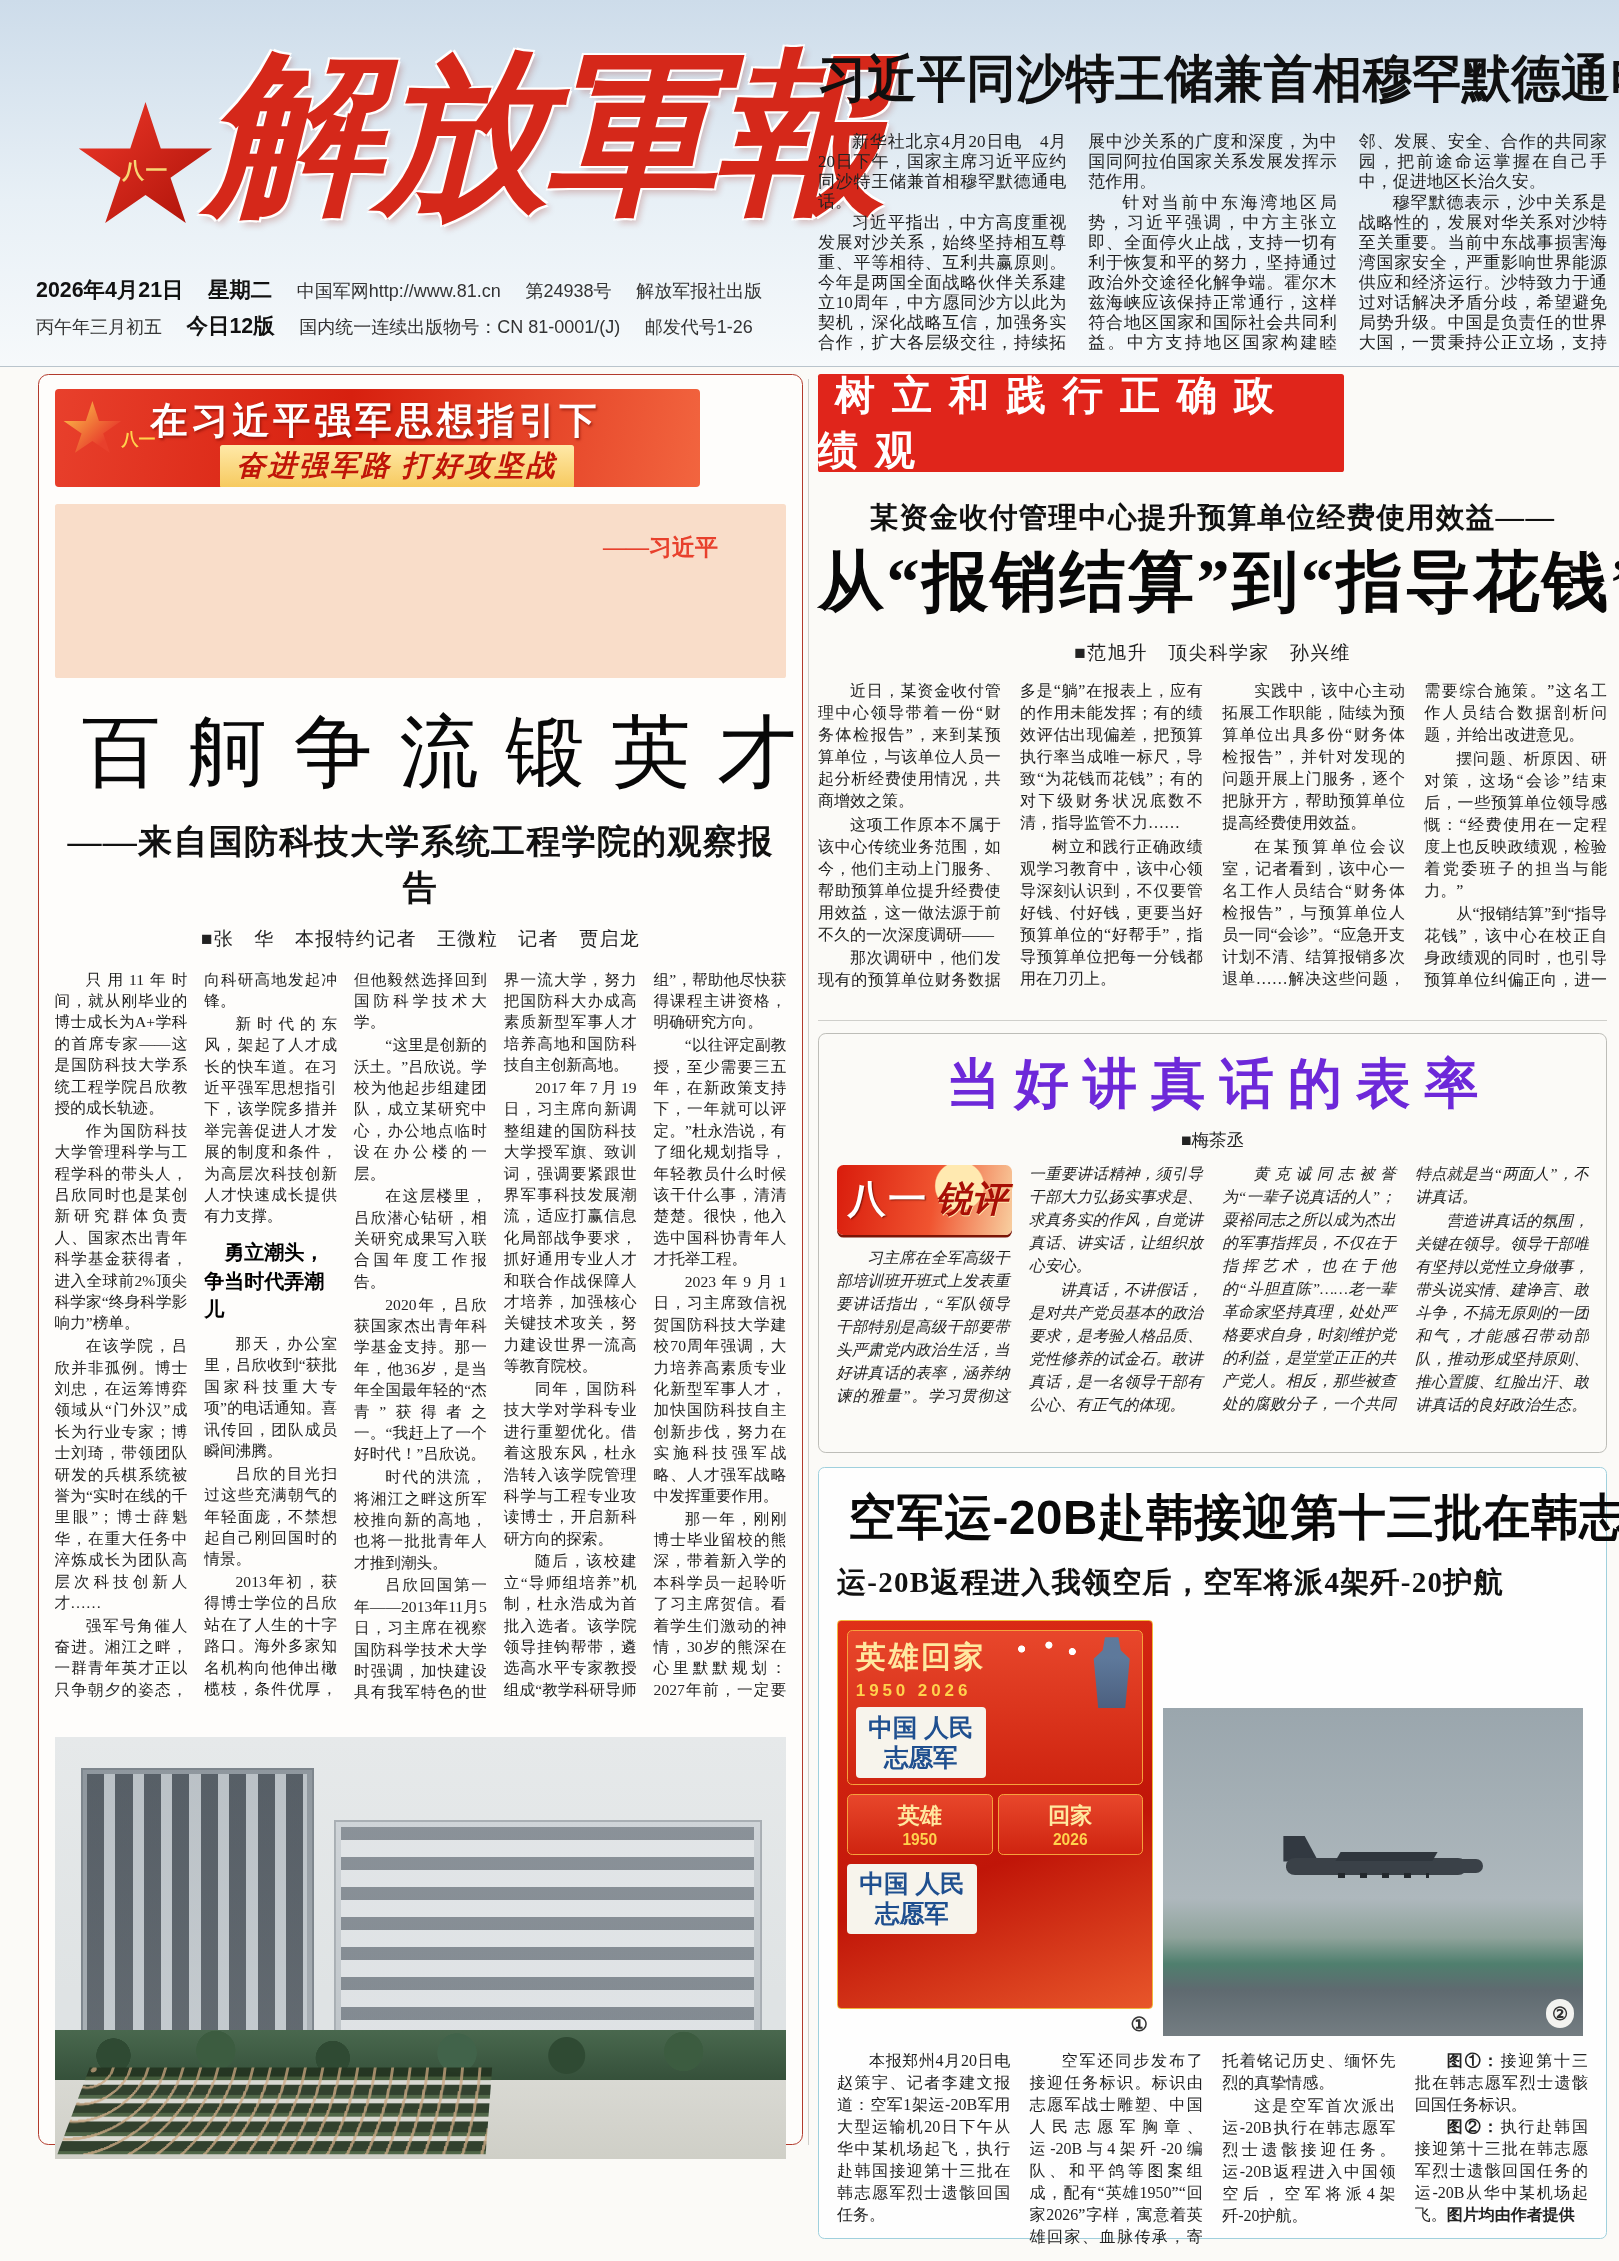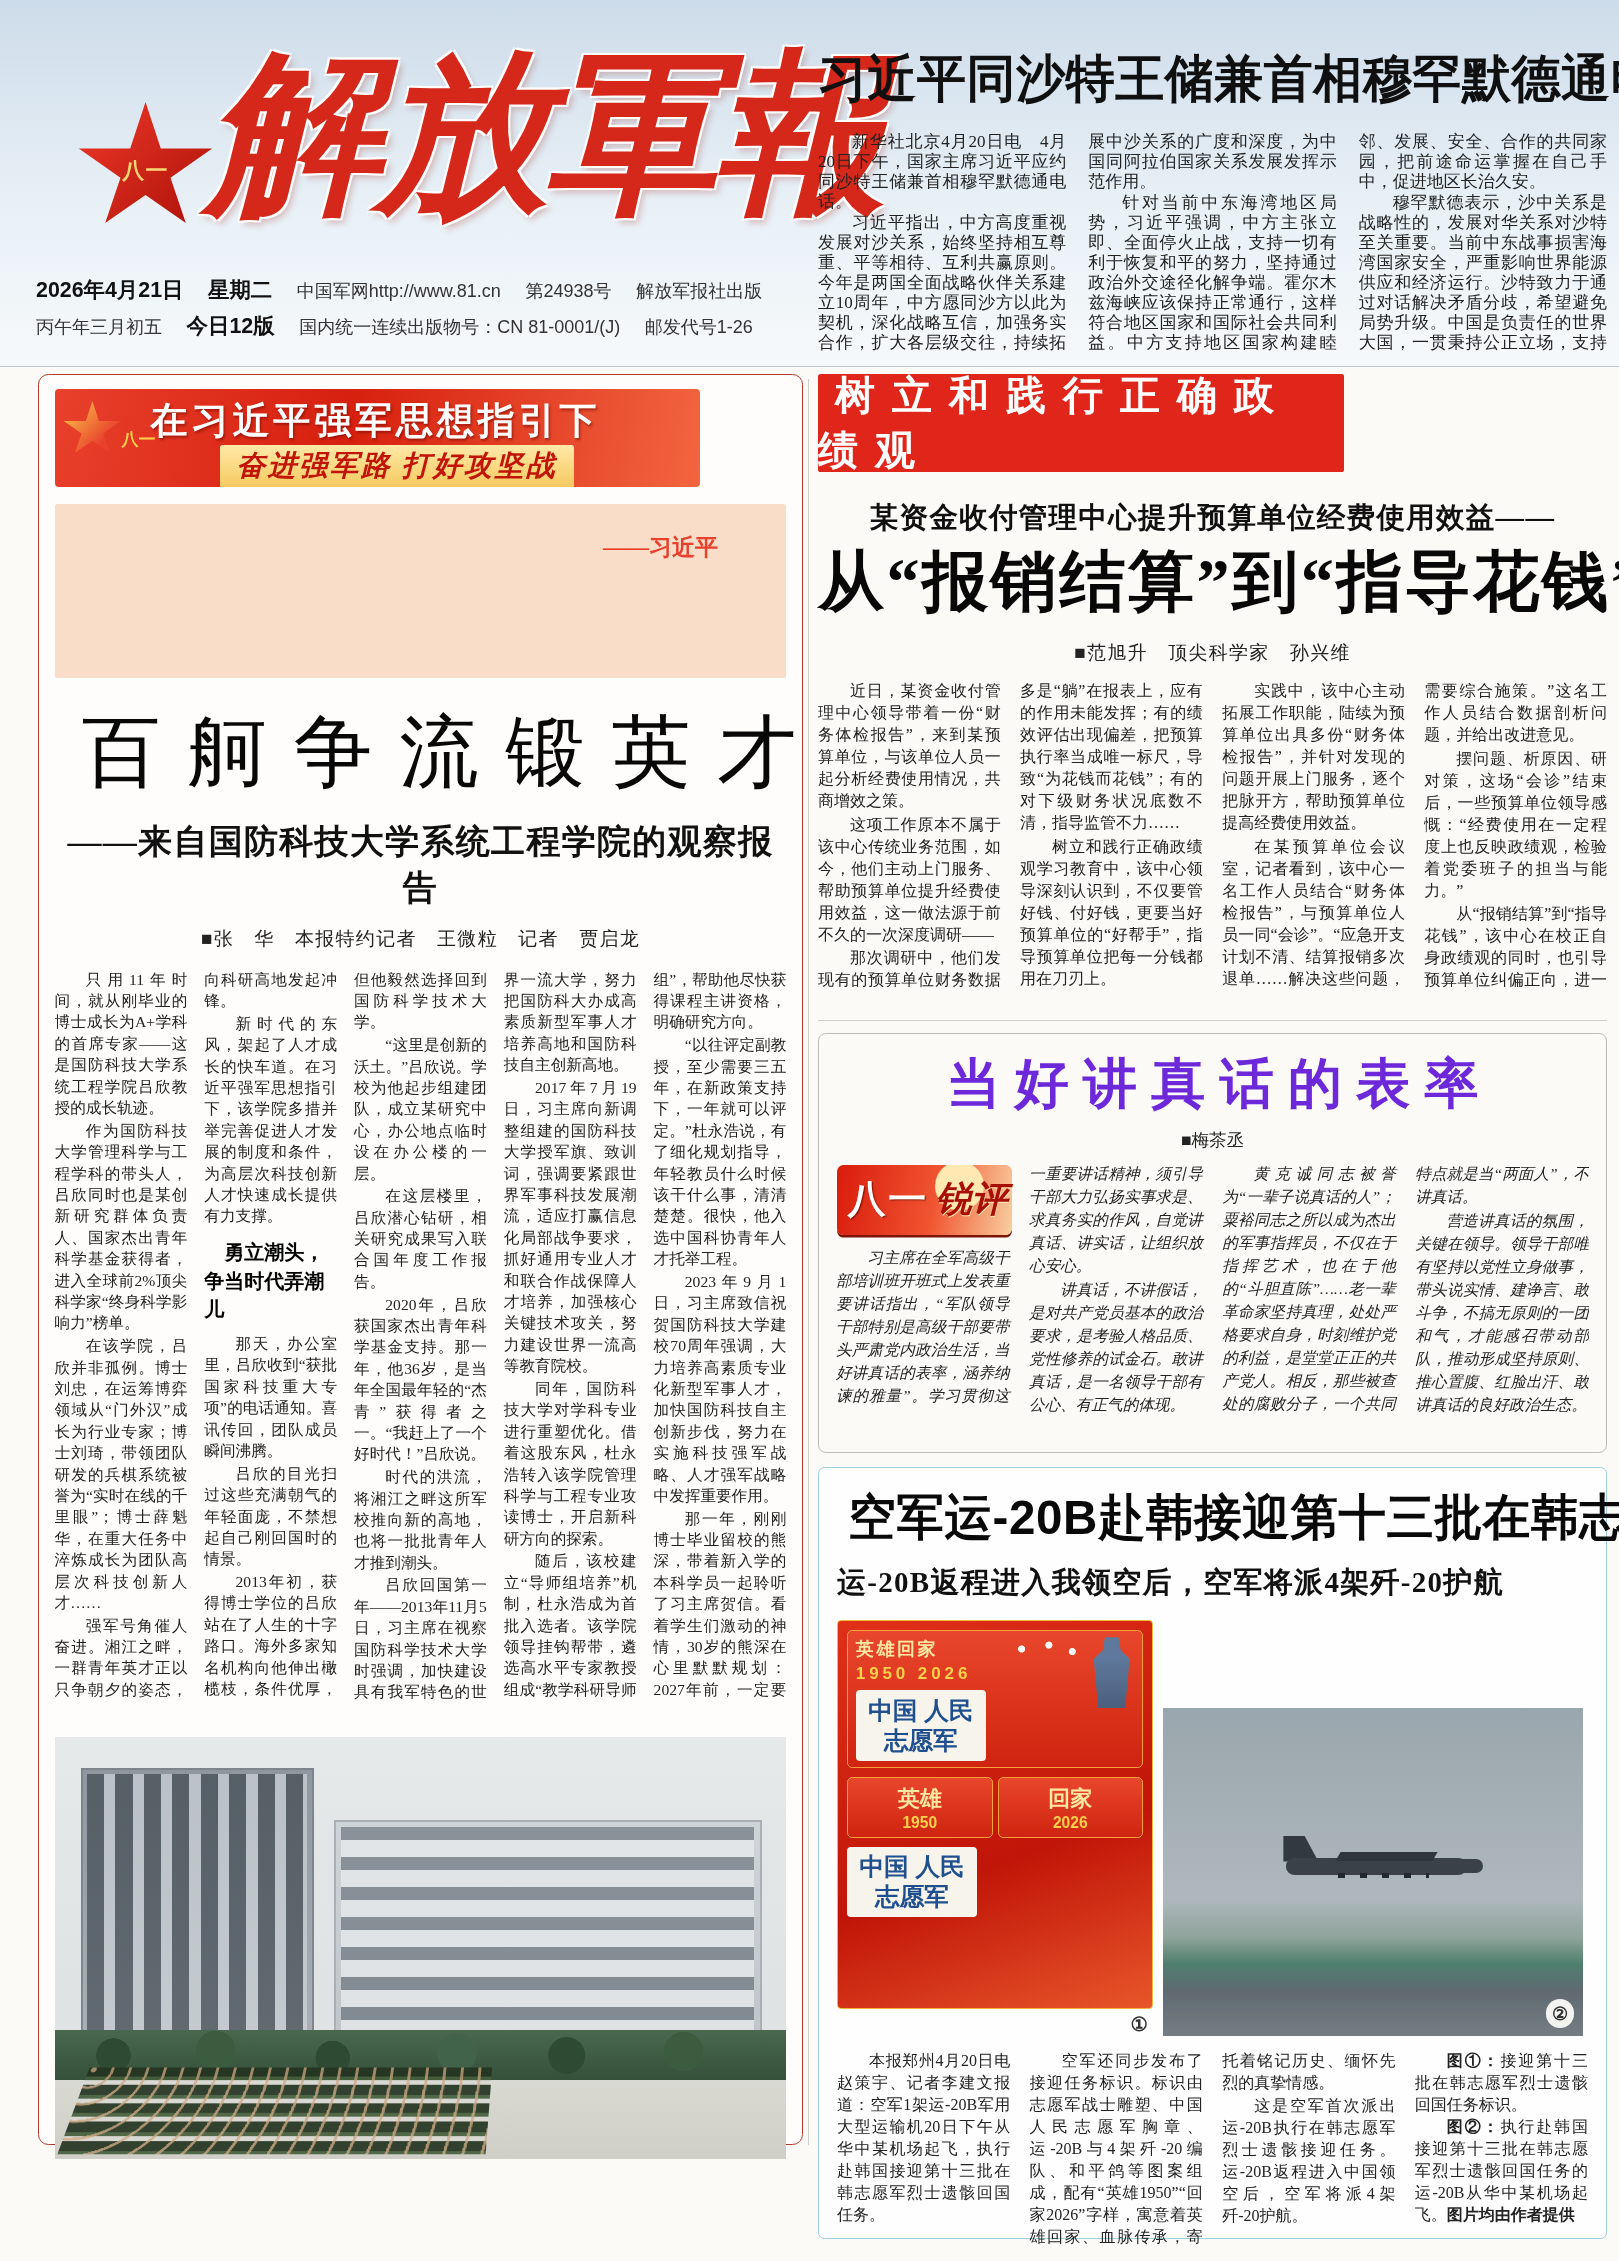--- a/index.html
+++ b/index.html
@@ -135,7 +135,7 @@
     background:radial-gradient(circle at 20% 50%,#fff 0 3.2px,transparent 3.9px),
                radial-gradient(circle at 55% 35%,#fff 0 3.2px,transparent 3.9px),
                radial-gradient(circle at 85% 60%,#fff 0 3.2px,transparent 3.9px); }
-  .badge-hero { color:#ffe9a0; font-weight:bold; font-size:18px; font-family:"Liberation Sans",sans-serif; letter-spacing:2.6px; }
+  .badge-hero { color:#ffe9a0; font-weight:bold; font-size:30px; font-family:"Liberation Sans",sans-serif; letter-spacing:2.6px; }
   .badge-years { color:#ffd24d; font-weight:bold; font-size:17px; font-family:"Liberation Sans",sans-serif; margin-top:2.6px; letter-spacing:3.9px; }
   .white-plate { background:#f7f4ec; border-radius:3.9px; color:#1f4f8f; font-weight:bold; text-align:center;
     font-size:24.6px; line-height:30px; padding:5.2px 3.9px; width:130px; font-family:"Liberation Sans",sans-serif; }

